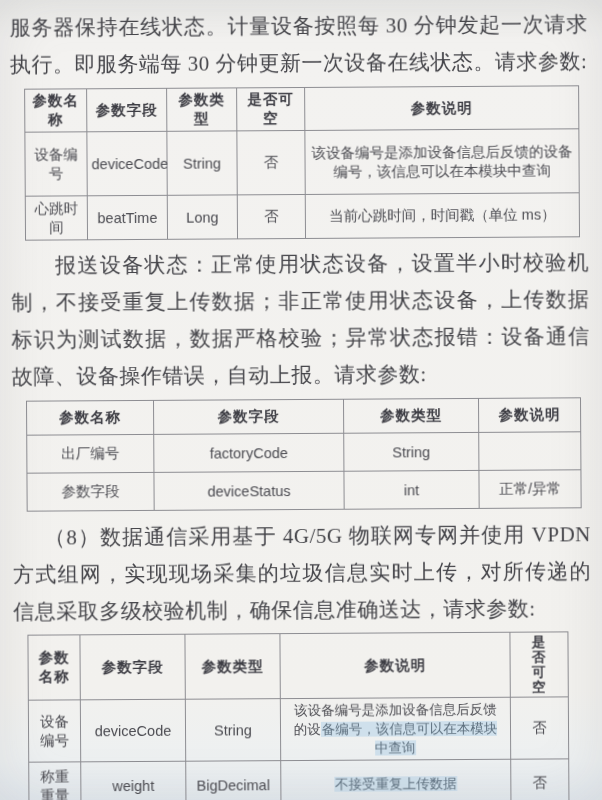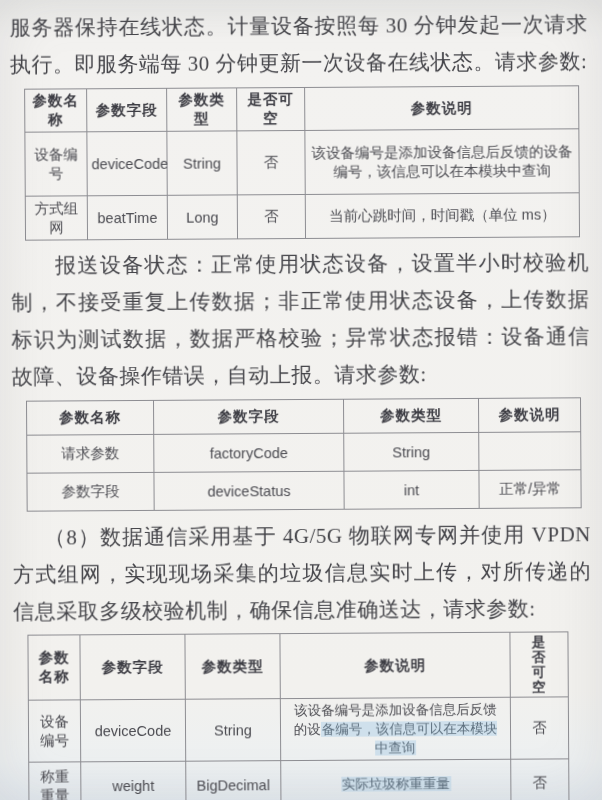--- a/index.html
+++ b/index.html
@@ -85,7 +85,7 @@
         <td>该设备编号是添加设备信息后反馈的设备 编号，该信息可以在本模块中查询</td>
       </tr>
       <tr class="r2">
-        <td>方式组网</td>
+        <td>心跳时间</td>
         <td>beatTime</td>
         <td>Long</td>
         <td>否</td>

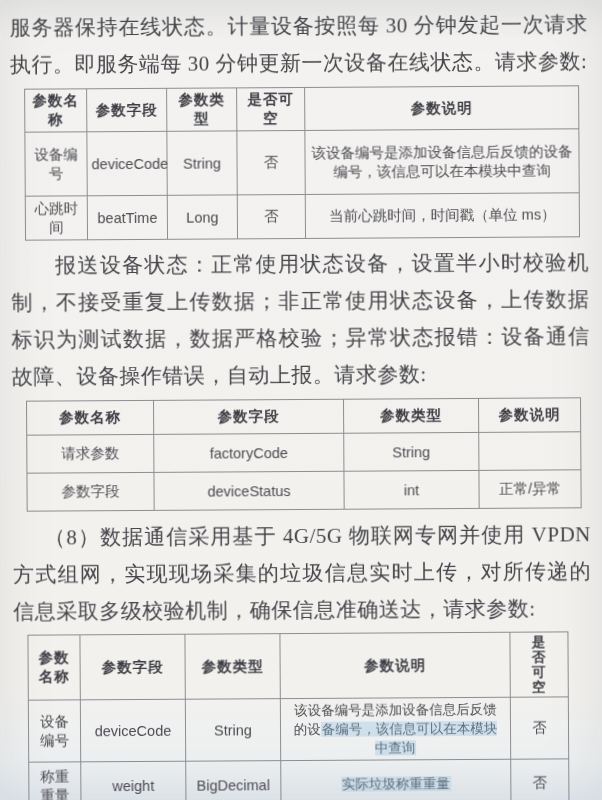--- a/index.html
+++ b/index.html
@@ -113,7 +113,7 @@
     </thead>
     <tbody>
       <tr class="r1">
-        <td>请求参数</td>
+        <td>出厂编号</td>
         <td>factoryCode</td>
         <td>String</td>
         <td></td>

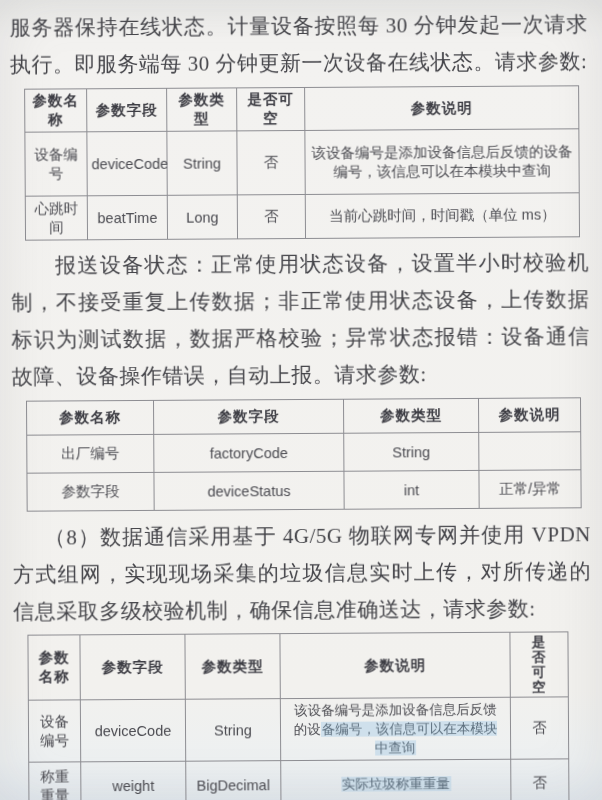--- a/index.html
+++ b/index.html
@@ -158,7 +158,7 @@
         <td><span class="wrapname">称重重量</span></td>
         <td>weight</td>
         <td>BigDecimal</td>
-        <td class="desc"><span></span><span class="hl">实际垃圾称重重量</span></td>
+        <td class="desc"><span></span><span class="hl">不接受重复上传数据</span></td>
         <td>否</td>
       </tr>
     </tbody>

